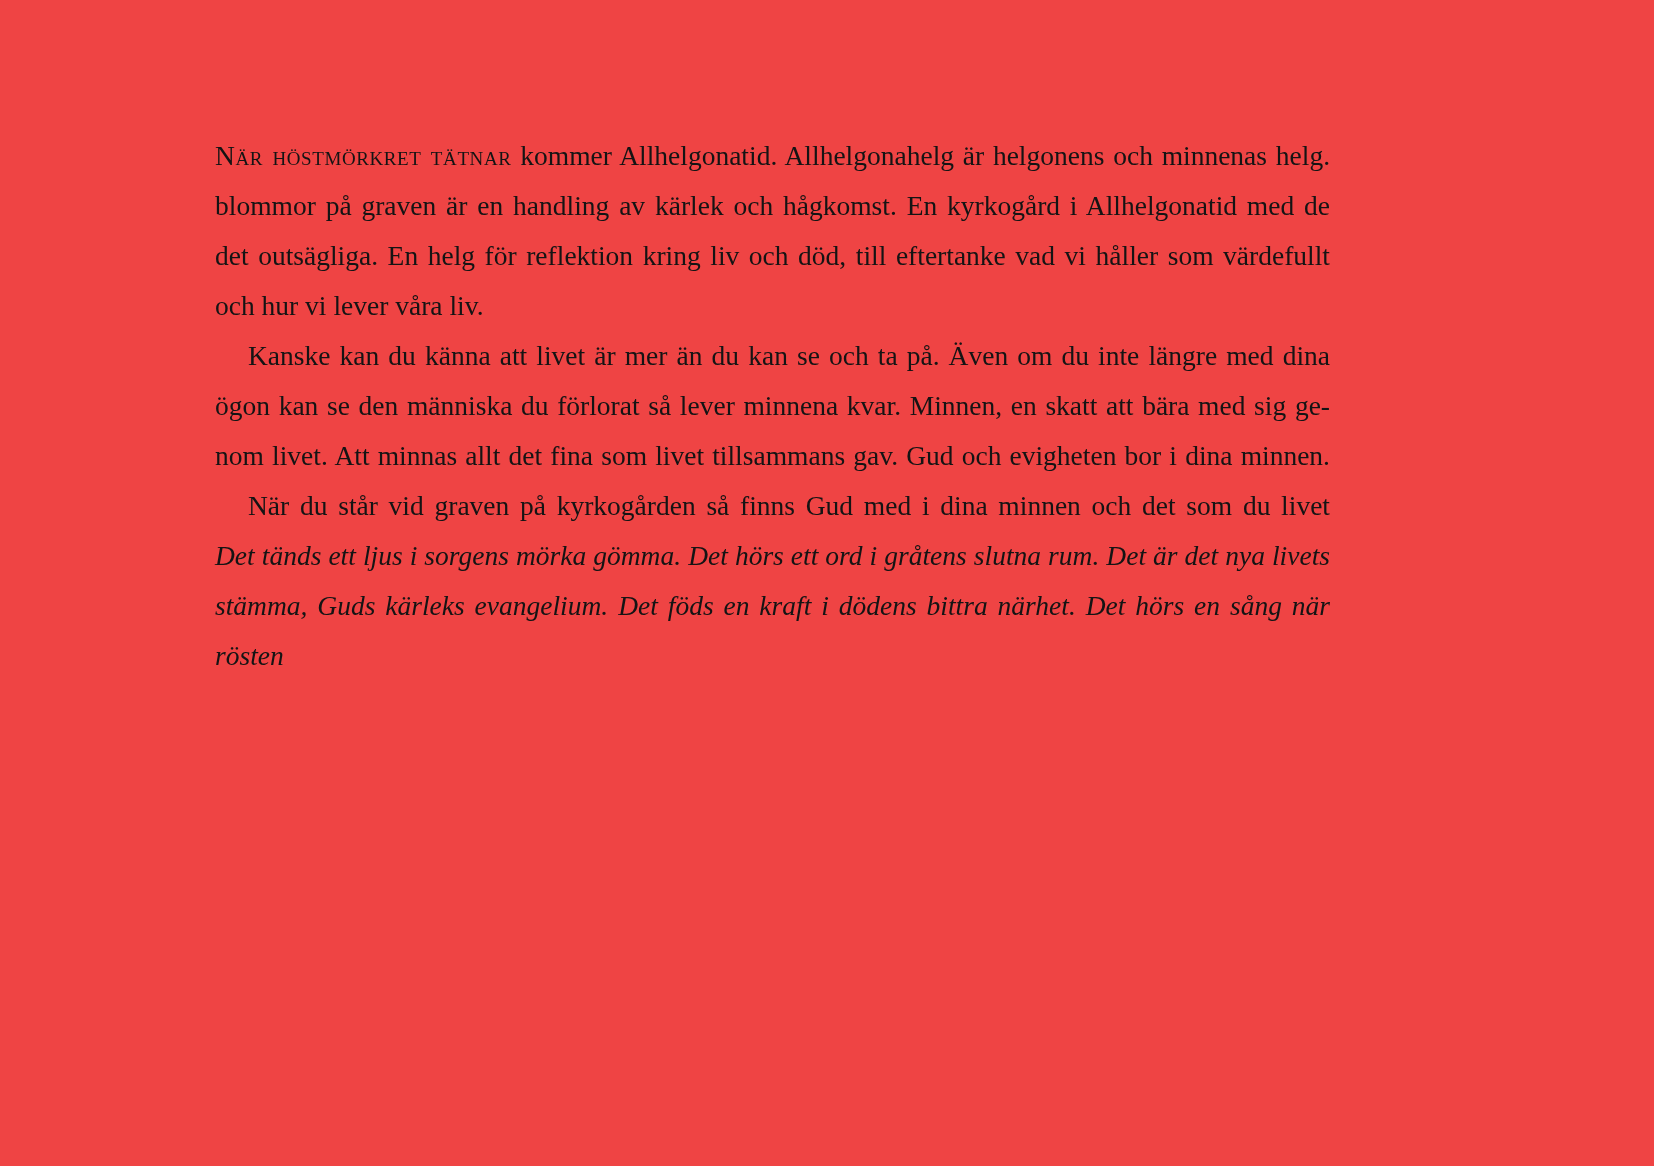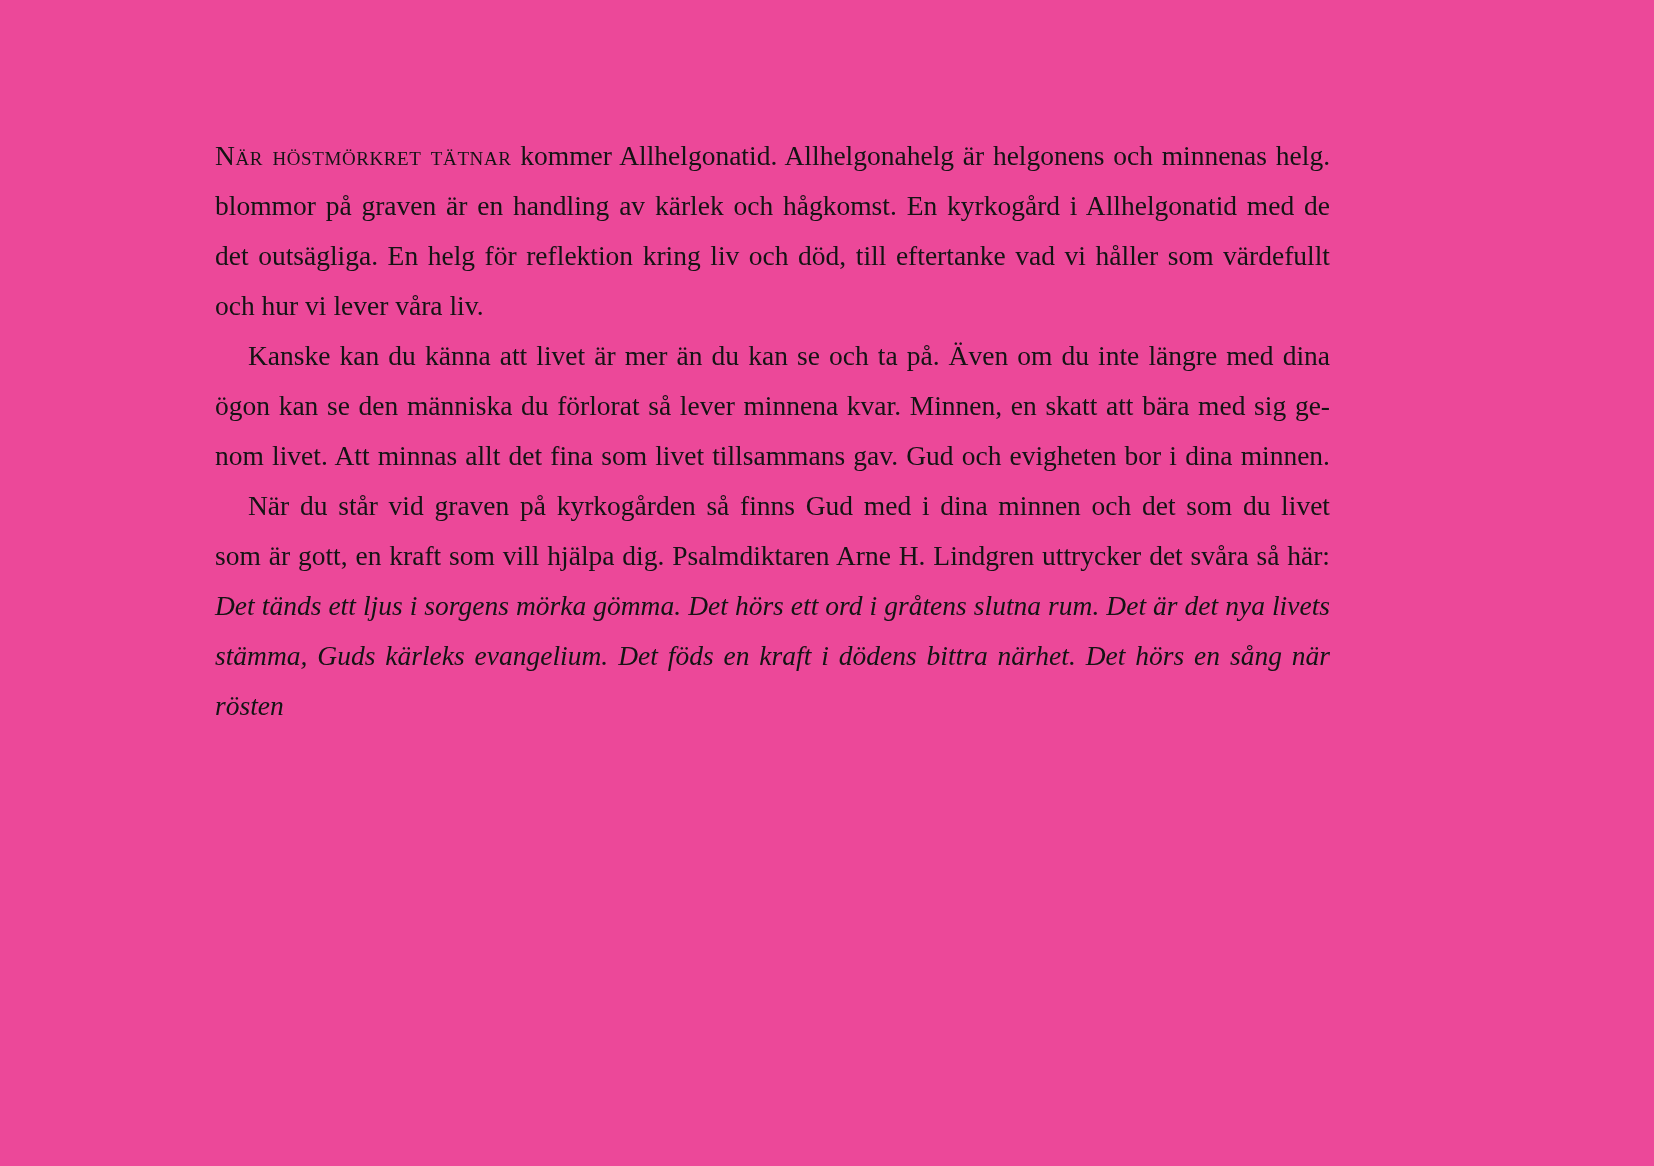--- a/index.html
+++ b/index.html
@@ -18,7 +18,7 @@
   .page {
     position: absolute;
     inset: 0;
-    background: #ec4899;
+    background: #ef4444;
   }
   .text-block {
     position: absolute;

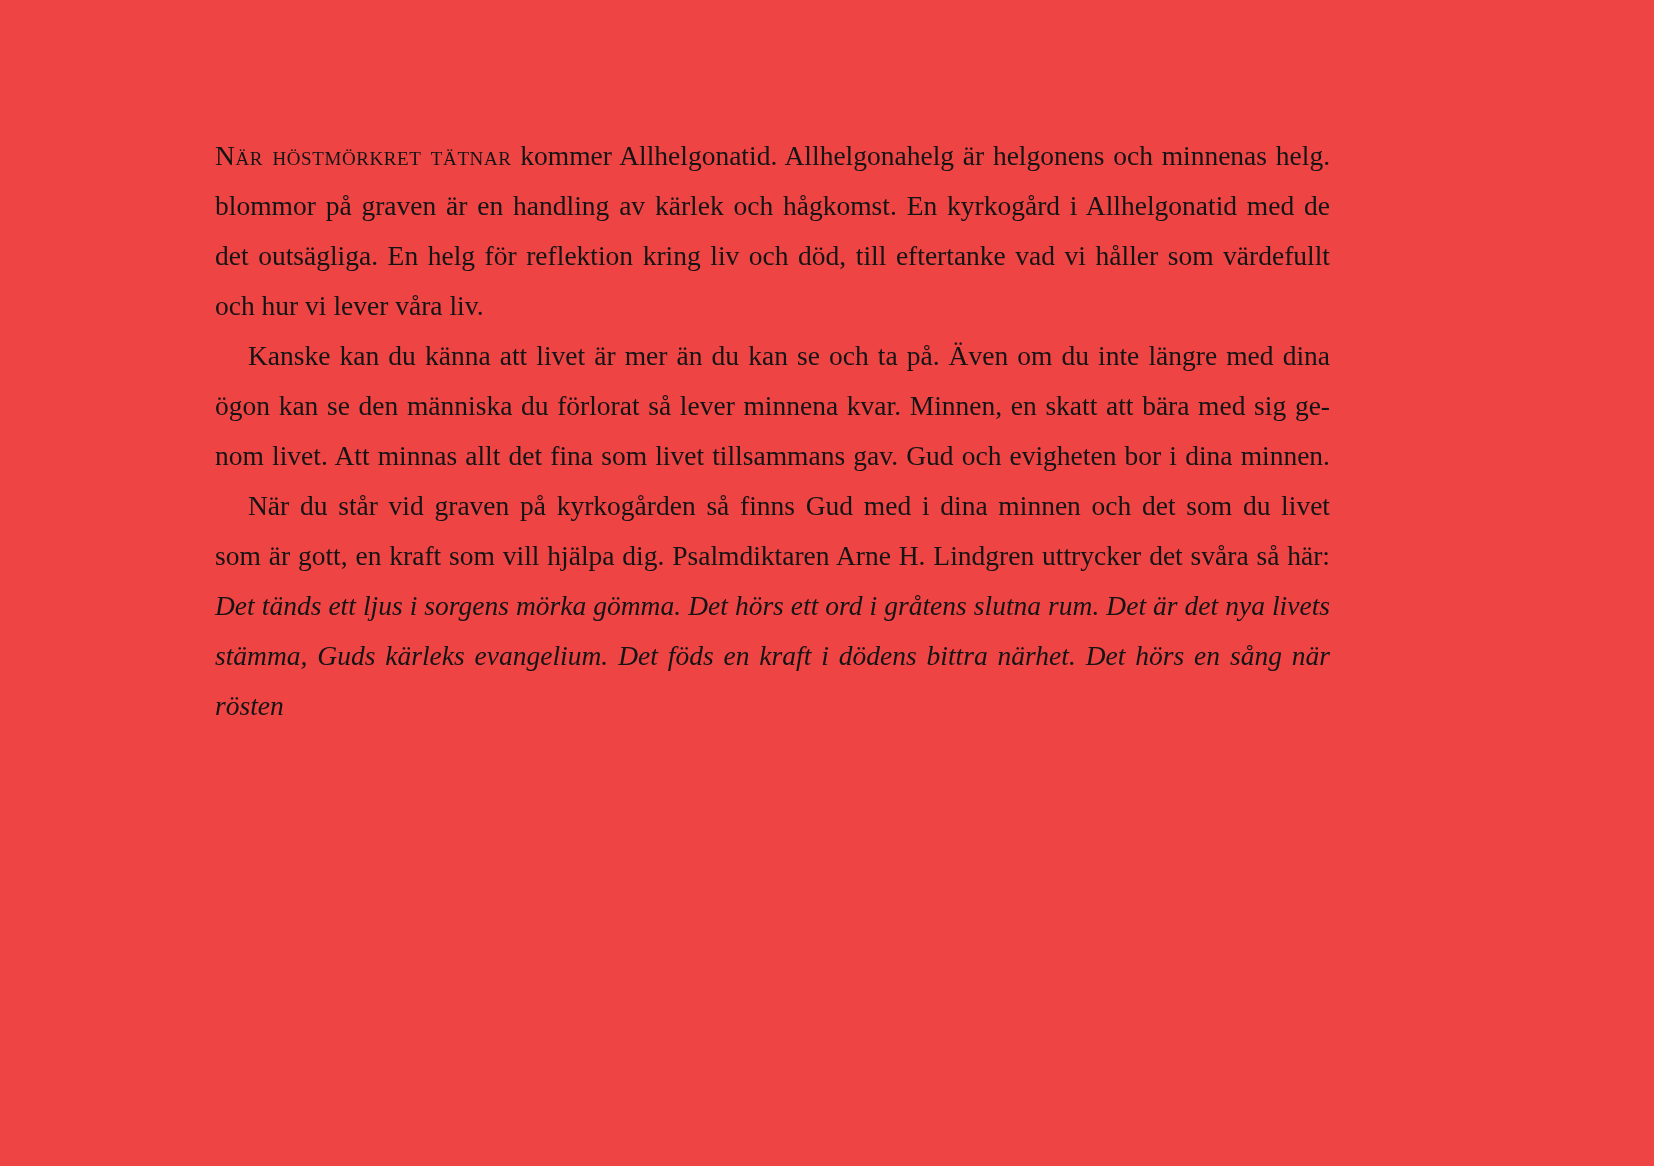--- a/index.html
+++ b/index.html
@@ -68,7 +68,6 @@
 
     <div class="para">
       <div class="line indent">När du står vid graven på kyrkogården så finns Gud med i dina minnen och det som du livet</div>
-      <div class="line">som är gott, en kraft som vill hjälpa dig. Psalmdiktaren Arne H. Lindgren uttrycker det svåra så här:</div>
     </div>
 
     <div class="para quote">

